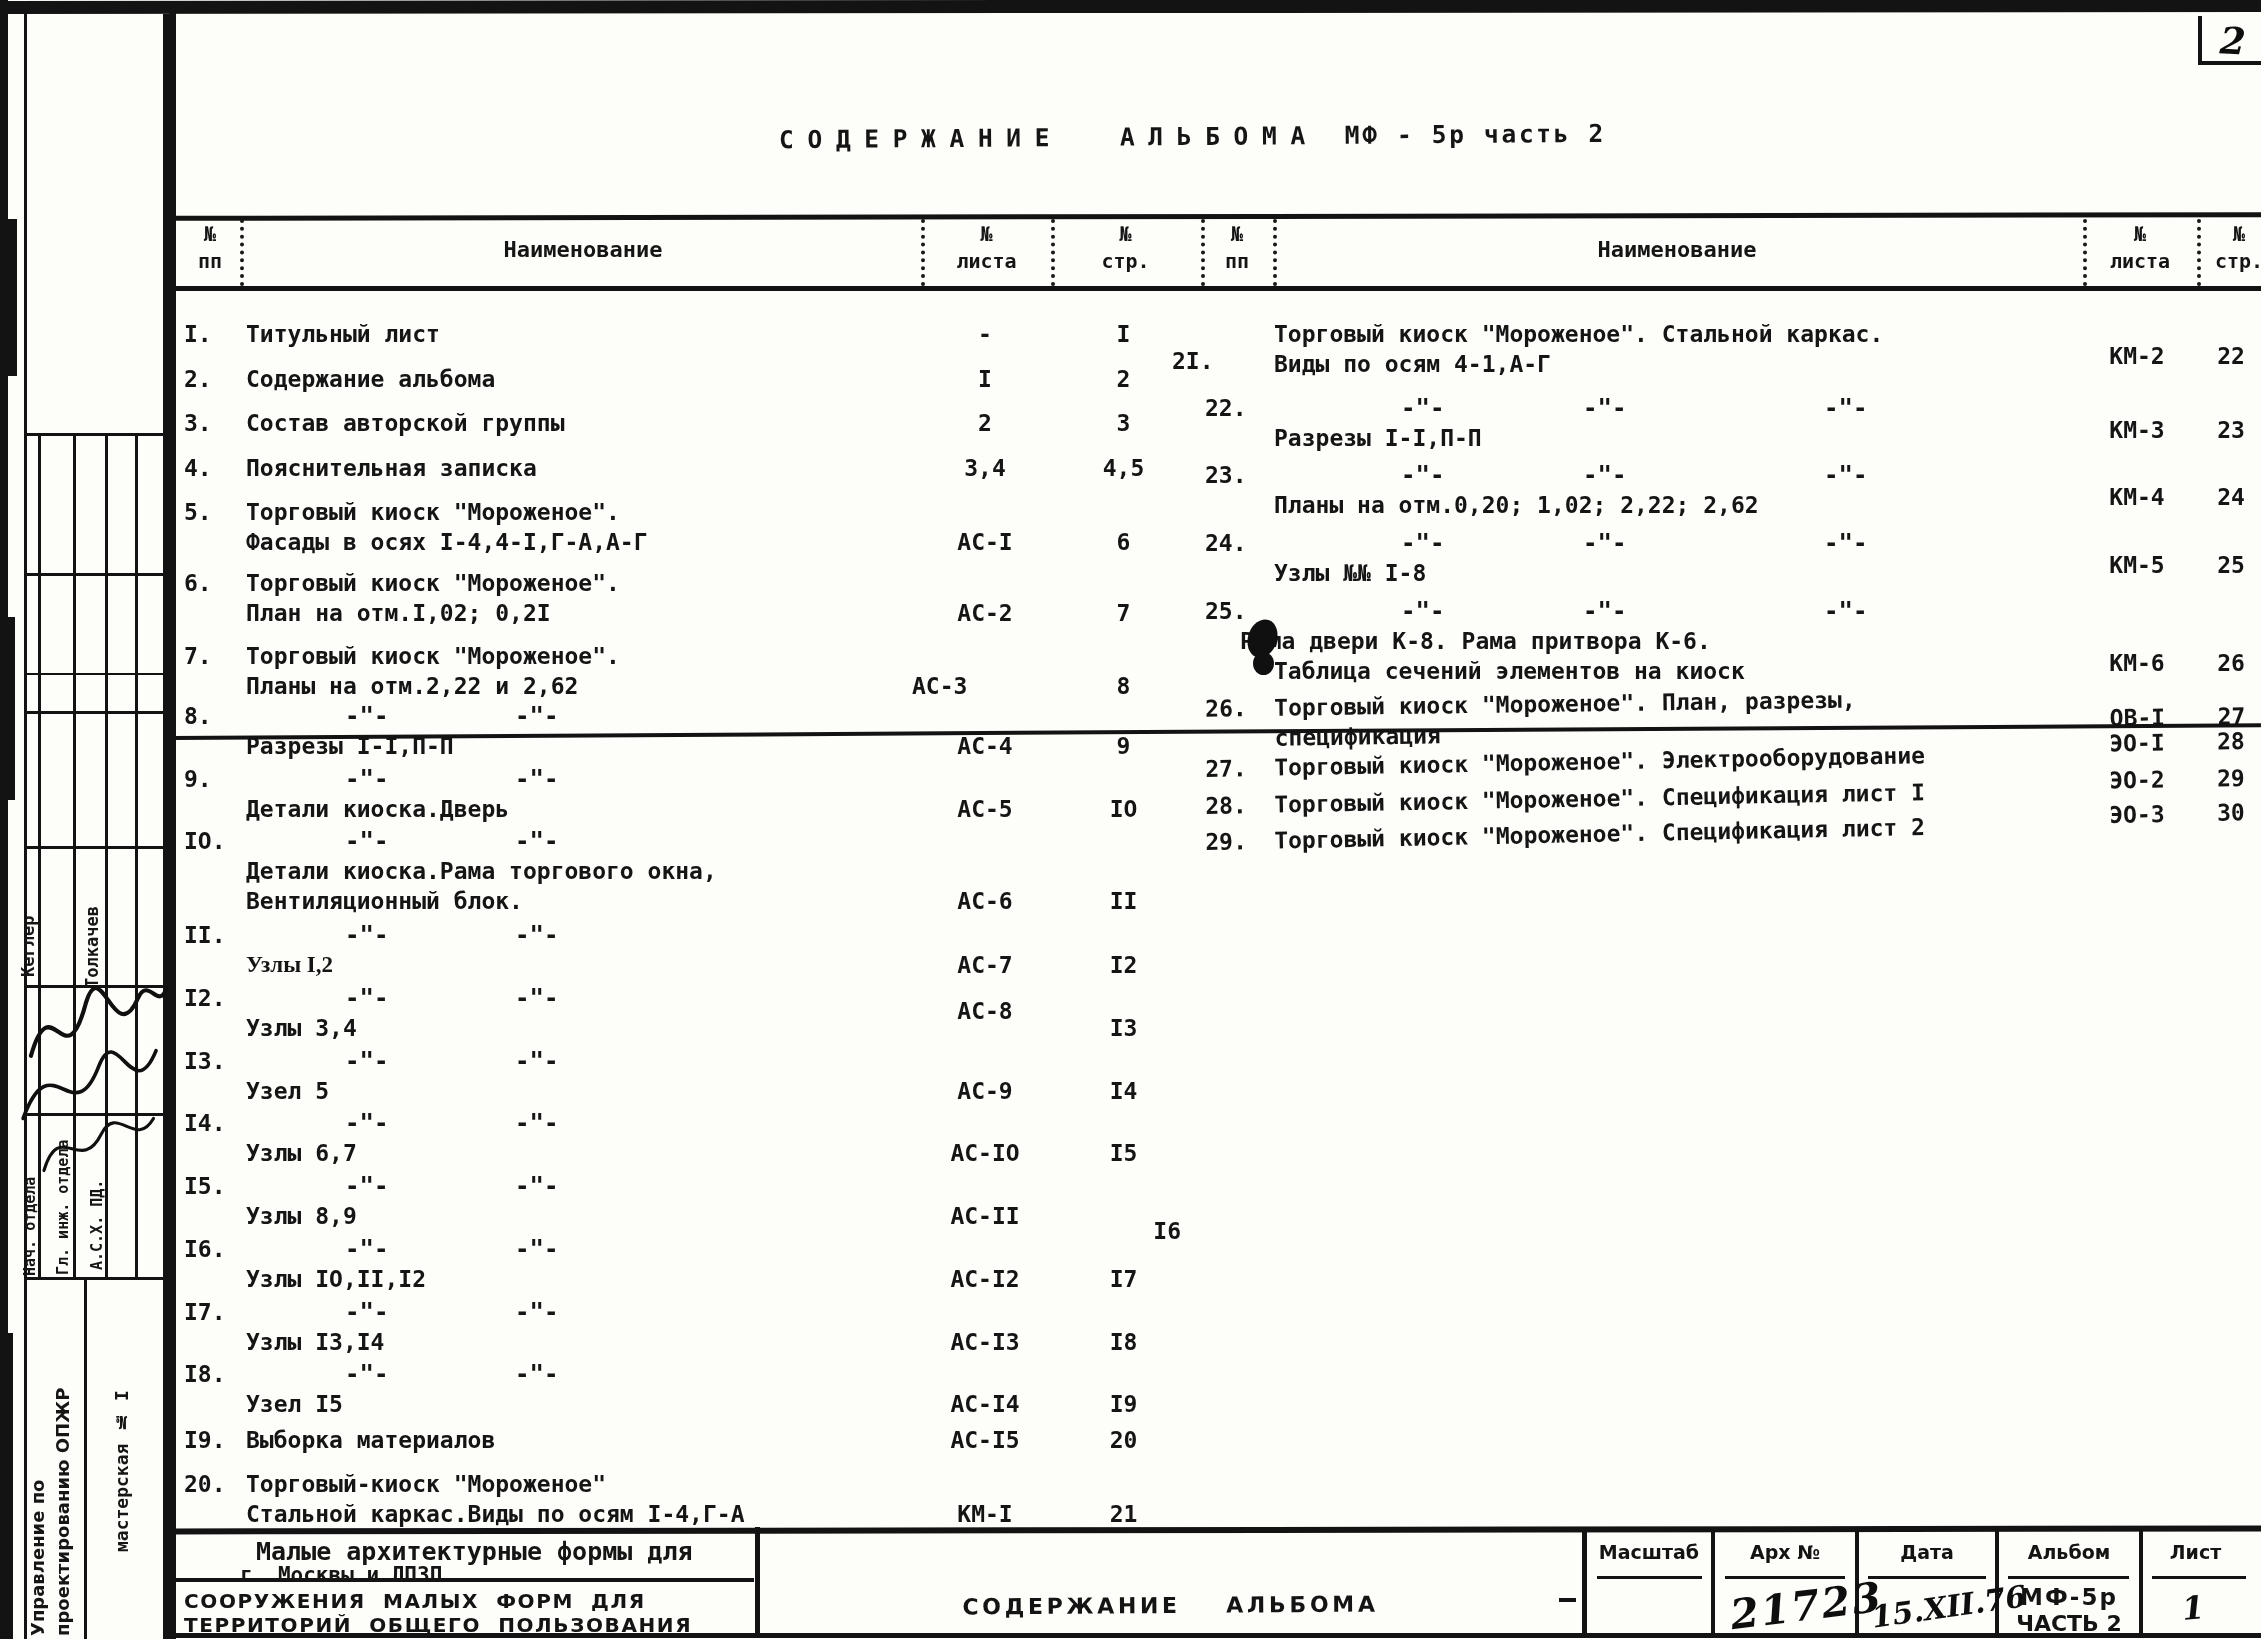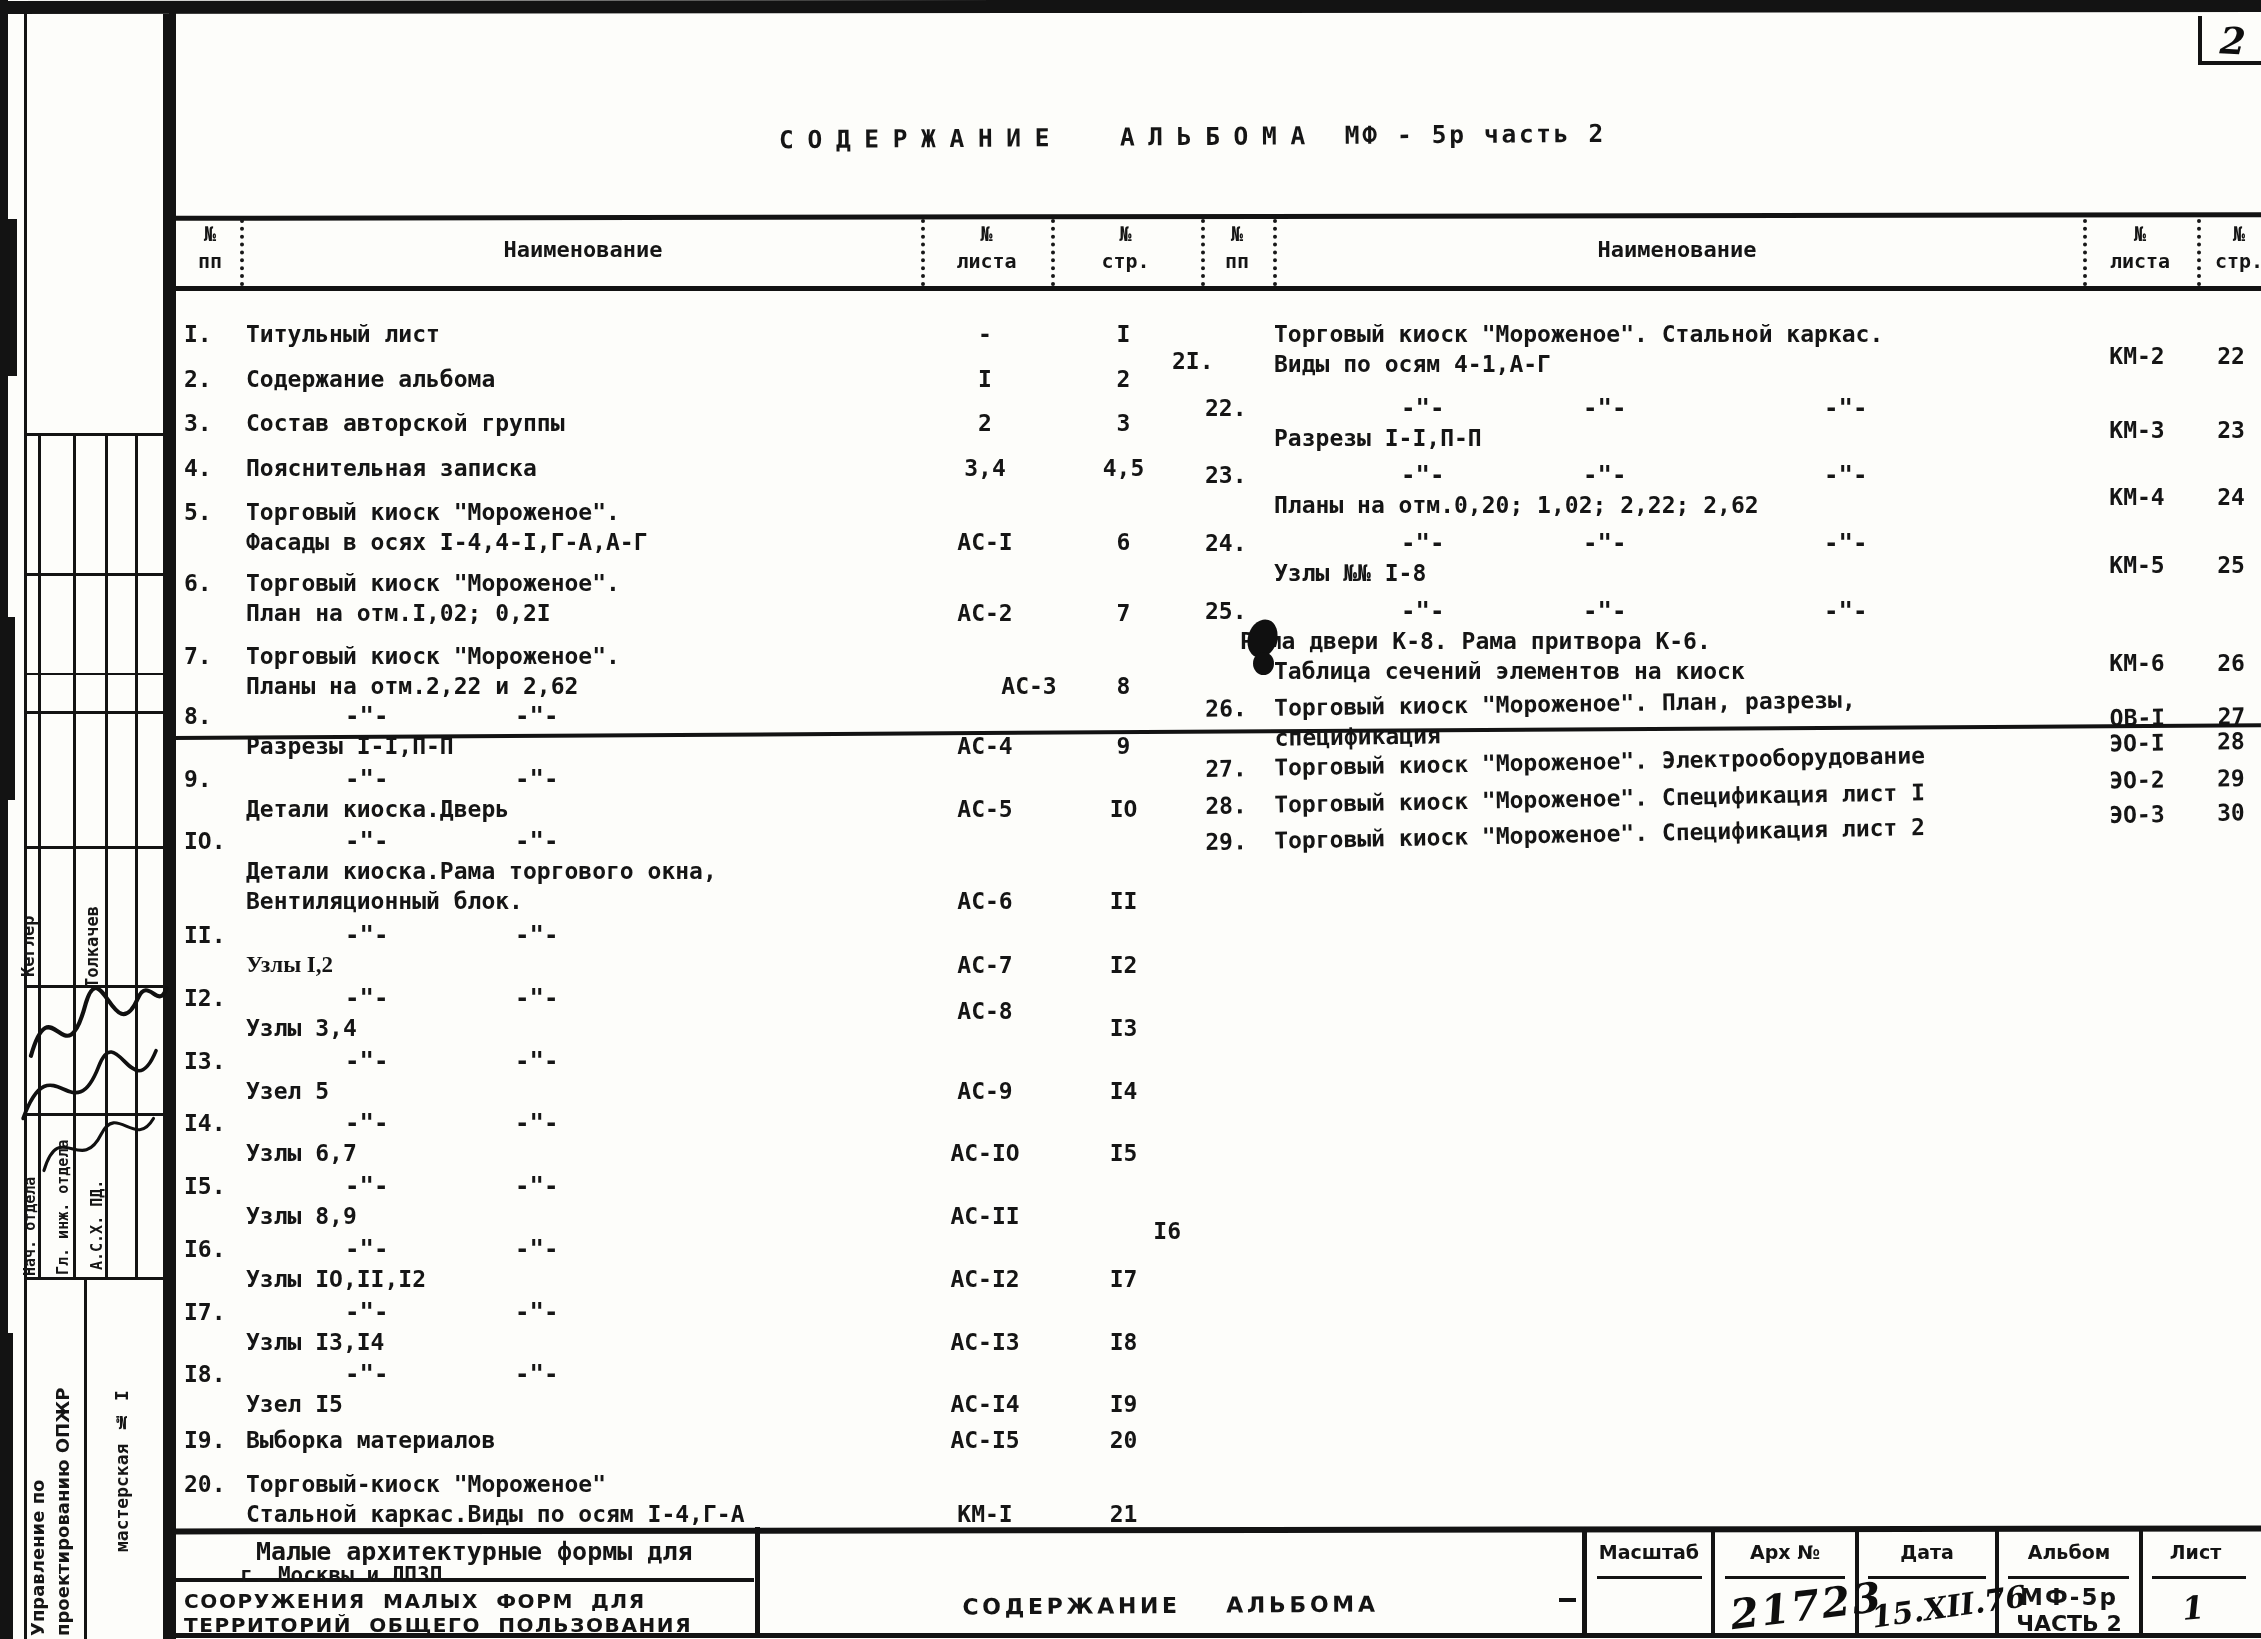--- a/index.html
+++ b/index.html
@@ -149,7 +149,7 @@
         <span class="abs tw" style="left: 184px; top: 0px;">7.</span>
         <span class="abs tw" style="left: 246px; top: 0px;">Торговый киоск "Мороженое".</span>
         <span class="abs tw" style="left: 246px; top: 30px;">Планы на отм.2,22 и 2,62</span>
-        <span class="abs tw" style="left: 956px; top: 30px; width: 146px; text-align: center;">АС-3</span>
+        <span class="abs tw" style="left: 912px; top: 30px; width: 146px; text-align: left;">АС-3</span>
         <span class="abs tw" style="left: 1066px; top: 30px; width: 115px; text-align: center;">8</span>
       </div>
       <div class="abs" style="left: 0px; top: 703px; width: 2261px;">

